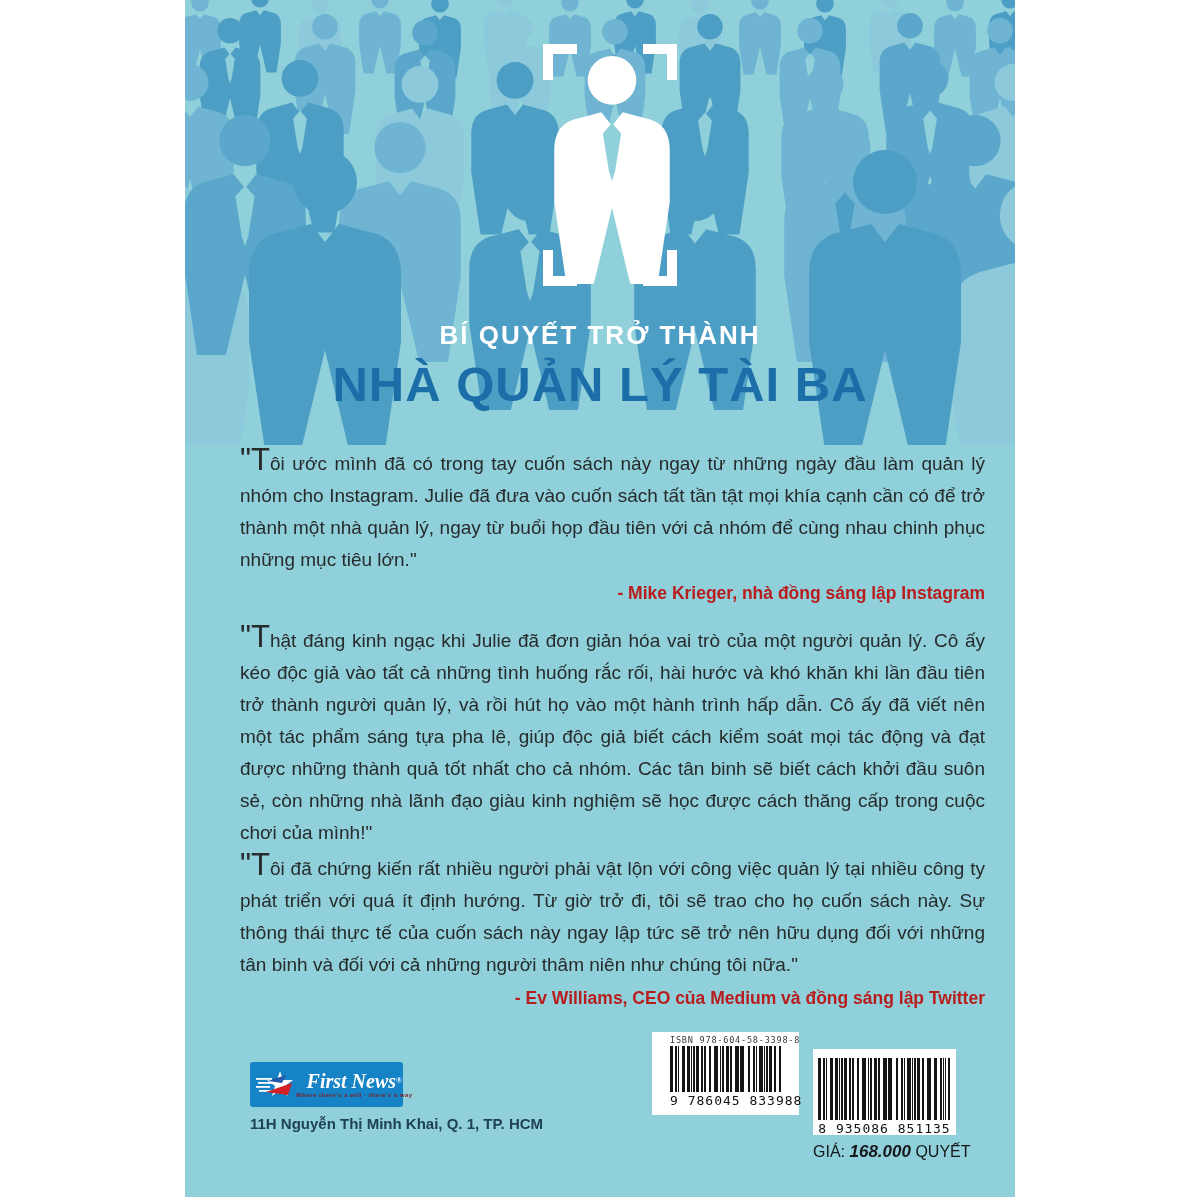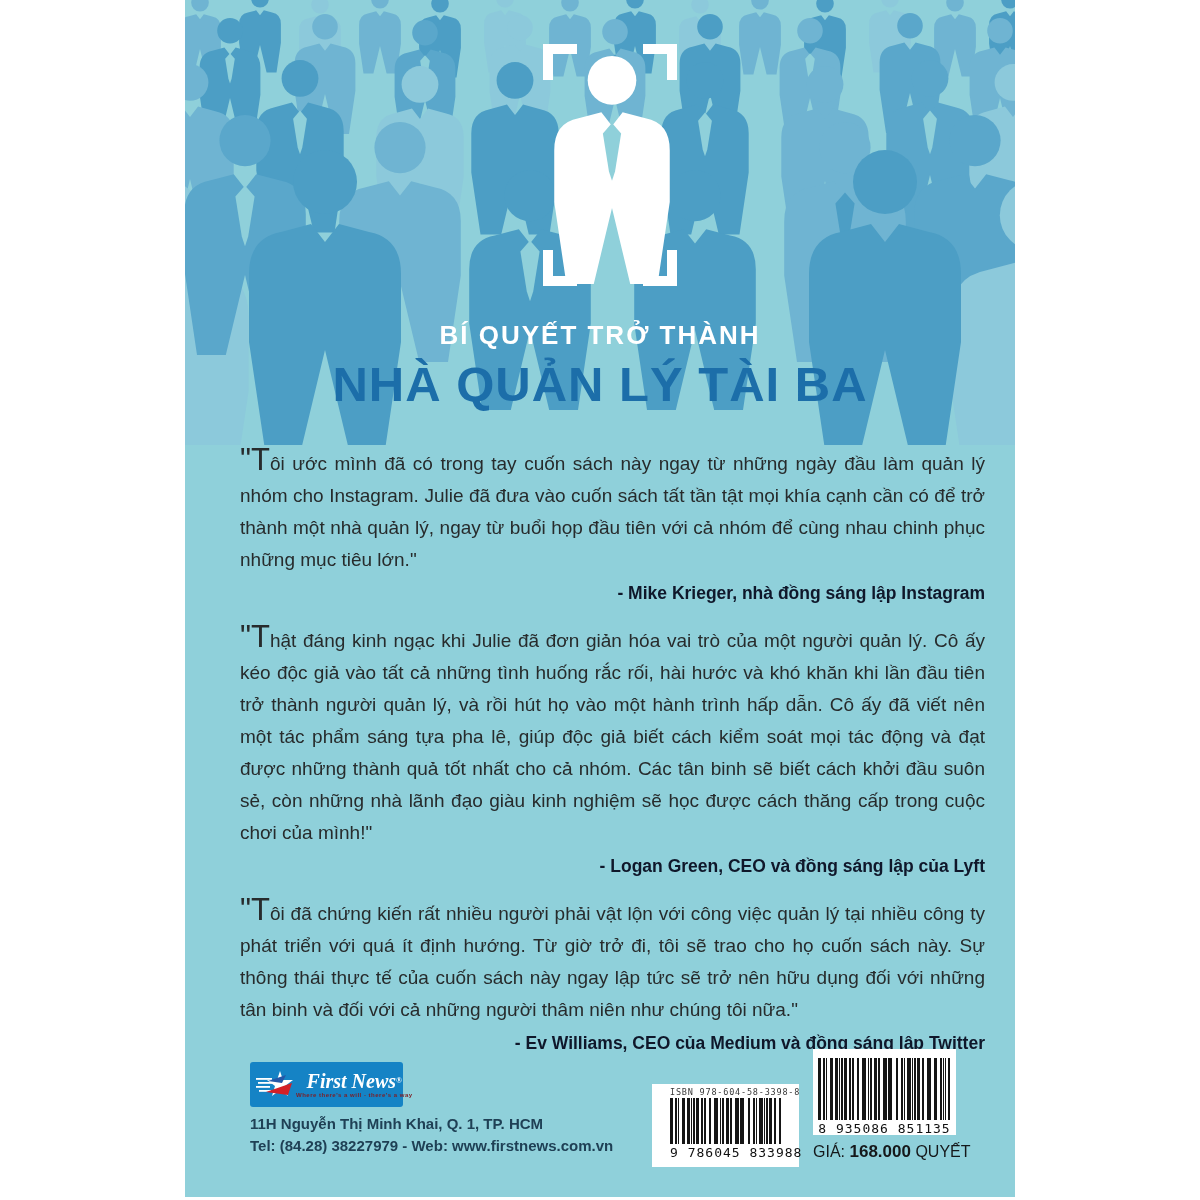--- a/index.html
+++ b/index.html
@@ -20,7 +20,7 @@
   .quote{margin:0;}
   .q{font-size:19px;line-height:32px;text-align:justify;margin:0;}
   .q::first-letter{font-size:31px;line-height:1;}
-  .attr{text-align:right;font-weight:bold;font-size:17.5px;line-height:22px;margin:6px 0 17px 0;color:#0f172a;}
+  .attr{text-align:right;font-weight:bold;font-size:17.5px;line-height:22px;margin:6px 0 17px 0;color:#b91c1c;}
 
   .logo{position:absolute;left:65px;top:1062px;width:153px;height:45px;background:#1583C5;border-radius:3px;
         display:flex;align-items:center;padding:7px 6px;box-sizing:border-box;gap:2px;}

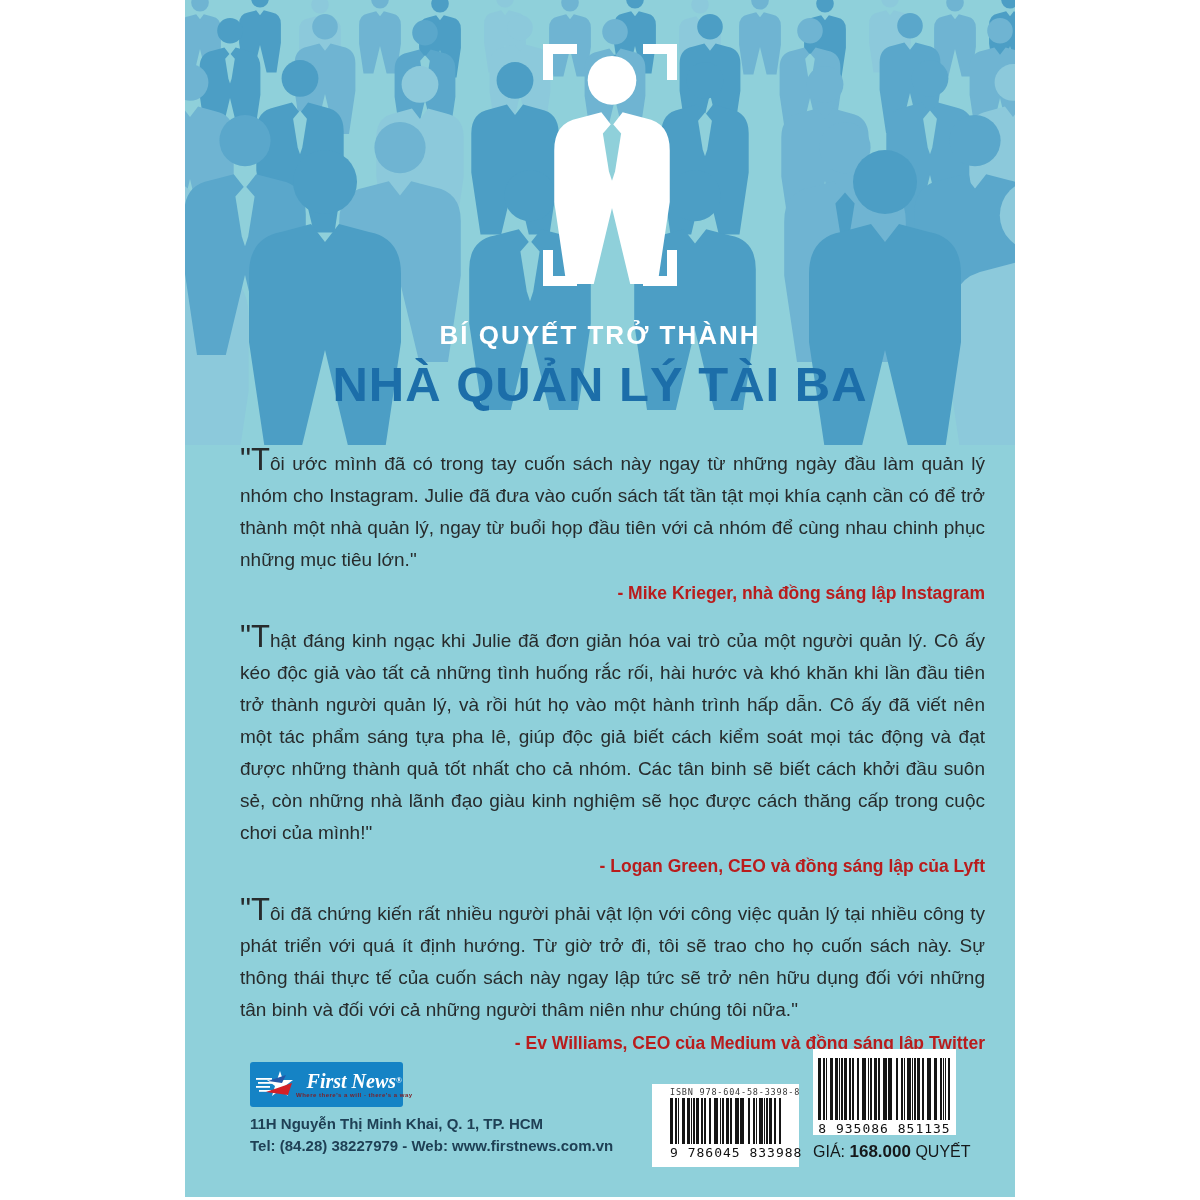--- a/index.html
+++ b/index.html
@@ -154,7 +154,6 @@
       </div>
       <div class="quote">
         <p class="q">"Thật đáng kinh ngạc khi Julie đã đơn giản hóa vai trò của một người quản lý. Cô ấy kéo độc giả vào tất cả những tình huống rắc rối, hài hước và khó khăn khi lần đầu tiên trở thành người quản lý, và rồi hút họ vào một hành trình hấp dẫn. Cô ấy đã viết nên một tác phẩm sáng tựa pha lê, giúp độc giả biết cách kiểm soát mọi tác động và đạt được những thành quả tốt nhất cho cả nhóm. Các tân binh sẽ biết cách khởi đầu suôn sẻ, còn những nhà lãnh đạo giàu kinh nghiệm sẽ học được cách thăng cấp trong cuộc chơi của mình!"</p>
-        <div class="attr">- Logan Green, CEO và đồng sáng lập của Lyft</div>
       </div>
       <div class="quote">
         <p class="q">"Tôi đã chứng kiến rất nhiều người phải vật lộn với công việc quản lý tại nhiều công ty phát triển với quá ít định hướng. Từ giờ trở đi, tôi sẽ trao cho họ cuốn sách này. Sự thông thái thực tế của cuốn sách này ngay lập tức sẽ trở nên hữu dụng đối với những tân binh và đối với cả những người thâm niên như chúng tôi nữa."</p>

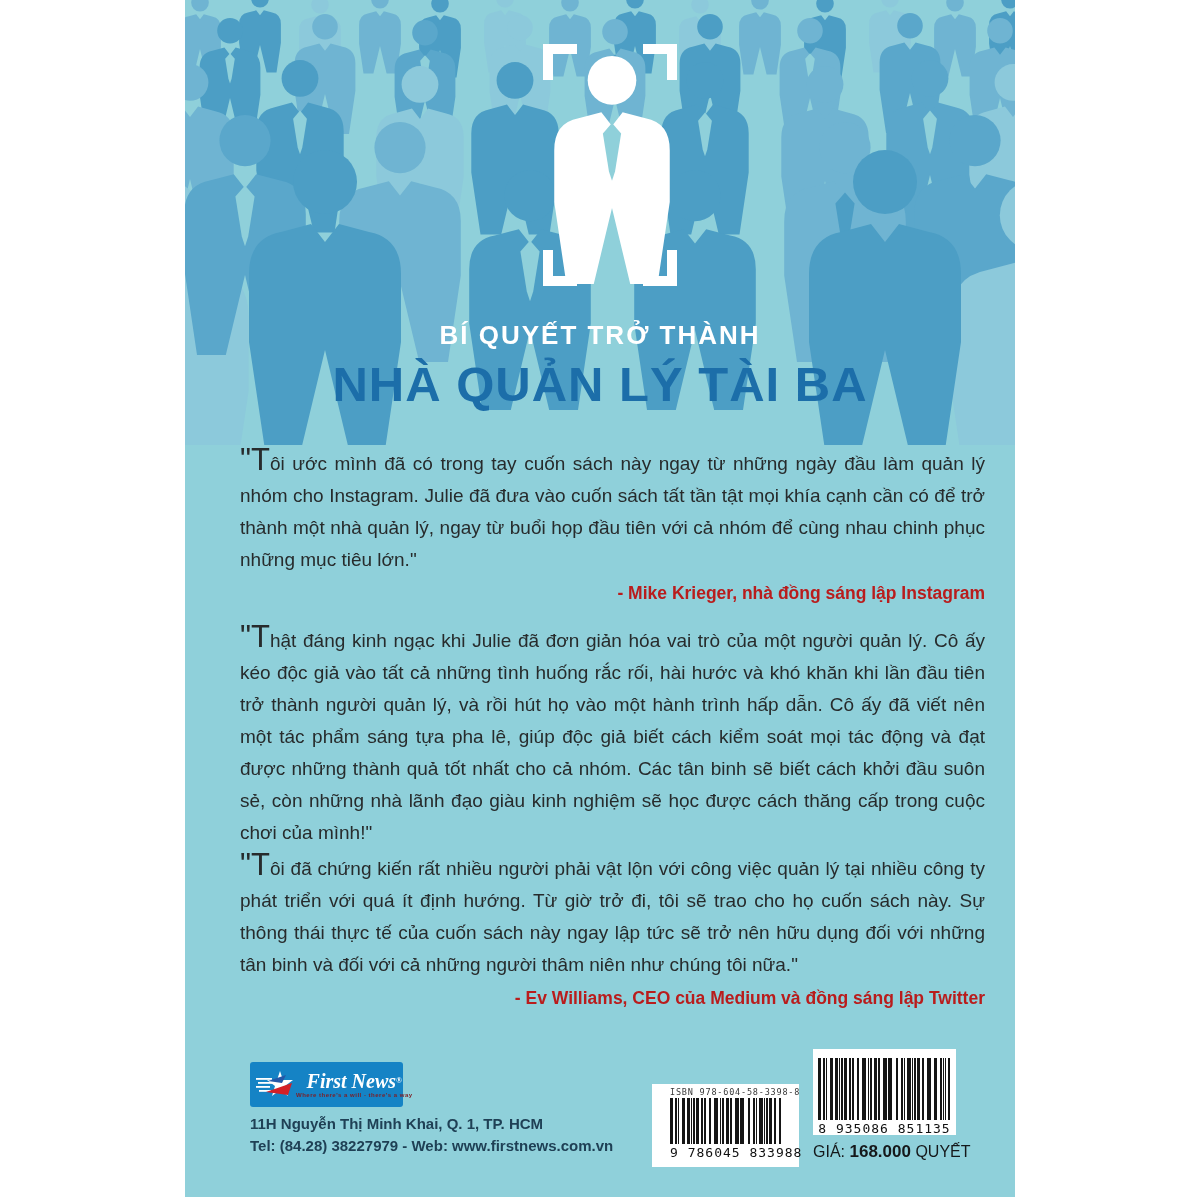--- a/index.html
+++ b/index.html
@@ -33,7 +33,7 @@
   .address{position:absolute;left:65px;top:1113px;font-size:15px;font-weight:bold;color:#1F4055;line-height:22px;white-space:nowrap;}
 
   .bc{position:absolute;background:#ffffff;box-sizing:border-box;text-align:center;}
-  .bc-left{left:467px;top:1084px;width:147px;height:83px;padding:3px 18px 2px;}
+  .bc-left{left:467px;top:1032px;width:147px;height:83px;padding:3px 18px 2px;}
   .bc-right{left:628px;top:1049px;width:143px;height:86px;padding:8px 5px 2px;}
   .bc-label{font-family:"DejaVu Sans Mono", monospace;font-size:8.5px;letter-spacing:.8px;color:#3A3A3A;white-space:nowrap;}
   .bars{height:46px;margin-top:1px;background-color:#ffffff;

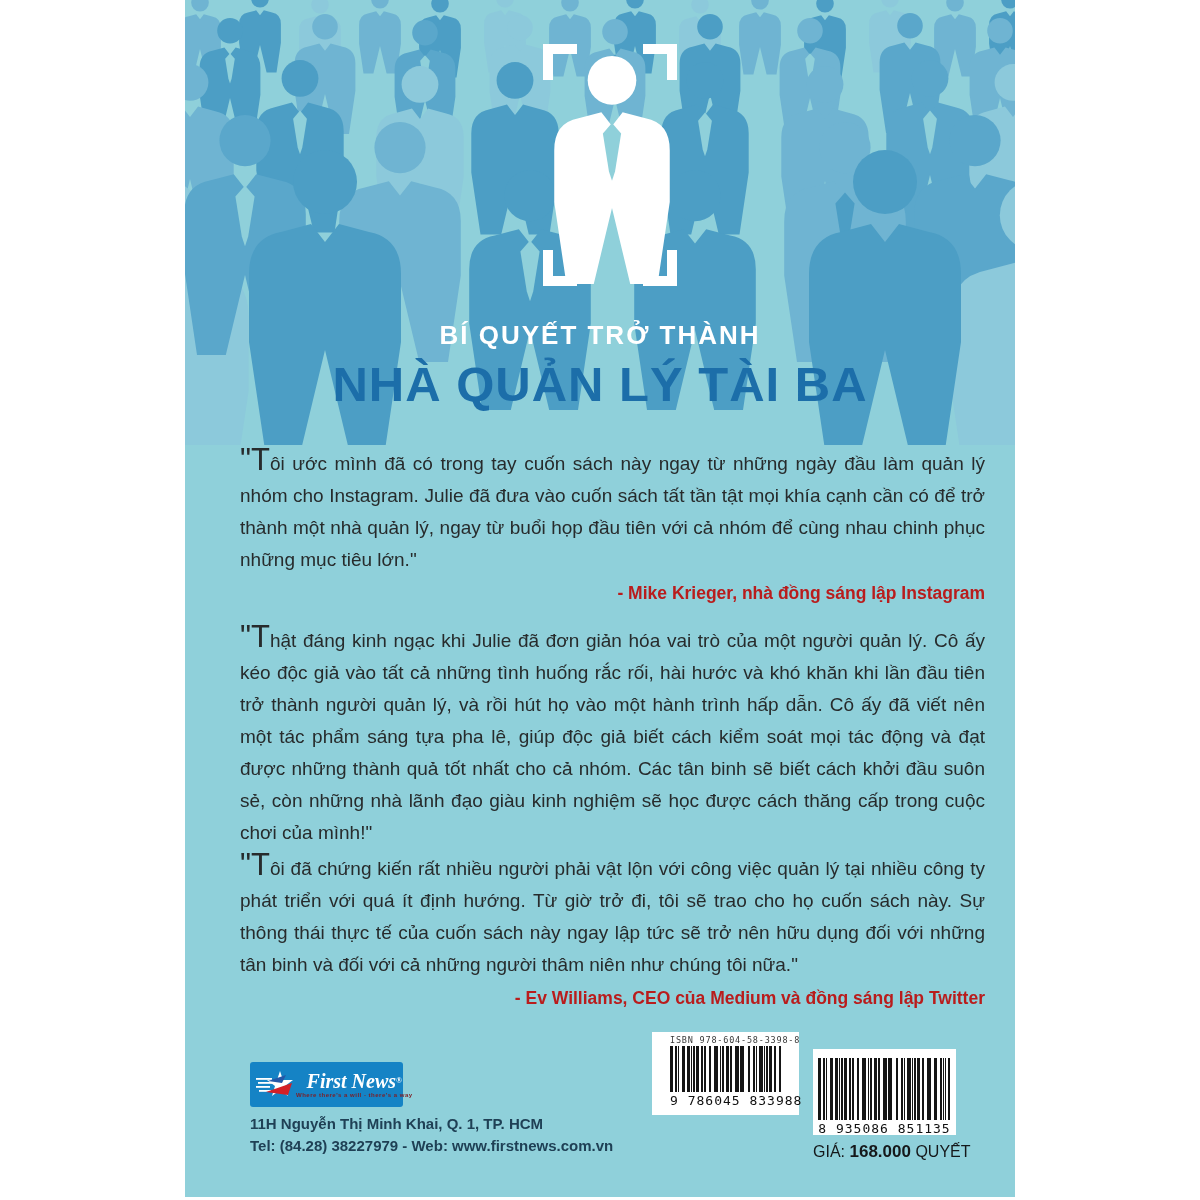--- a/index.html
+++ b/index.html
@@ -179,7 +179,6 @@
 
     <div class="address">
       <div>11H Nguyễn Thị Minh Khai, Q. 1, TP. HCM</div>
-      <div>Tel: (84.28) 38227979 - Web: www.firstnews.com.vn</div>
     </div>
 
     <div class="bc bc-left">

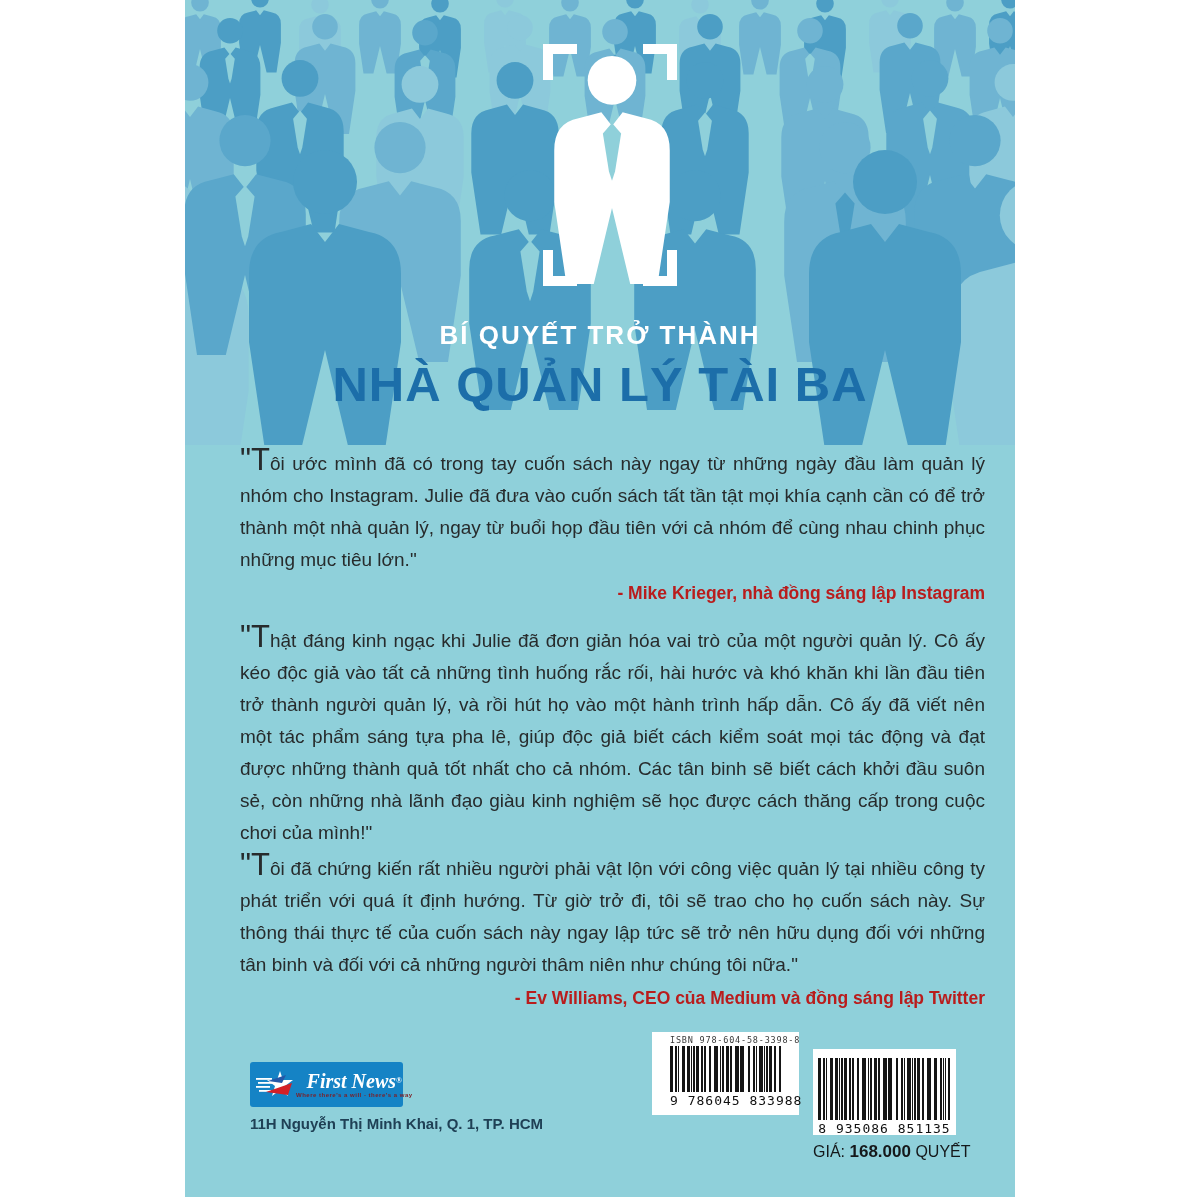--- a/index.html
+++ b/index.html
@@ -45,7 +45,7 @@
   .bc-num{font-family:"DejaVu Sans Mono", monospace;font-size:13px;letter-spacing:1px;color:#101010;margin-top:1px;white-space:nowrap;}
 
   .price{position:absolute;left:628px;top:1142px;width:150px;text-align:center;font-size:16px;color:#15181A;white-space:nowrap;}
-  .price b{font-size:17px;}
+  .price b{font-size:17px;font-style:italic;}
 </style>
 </head>
 <body>

